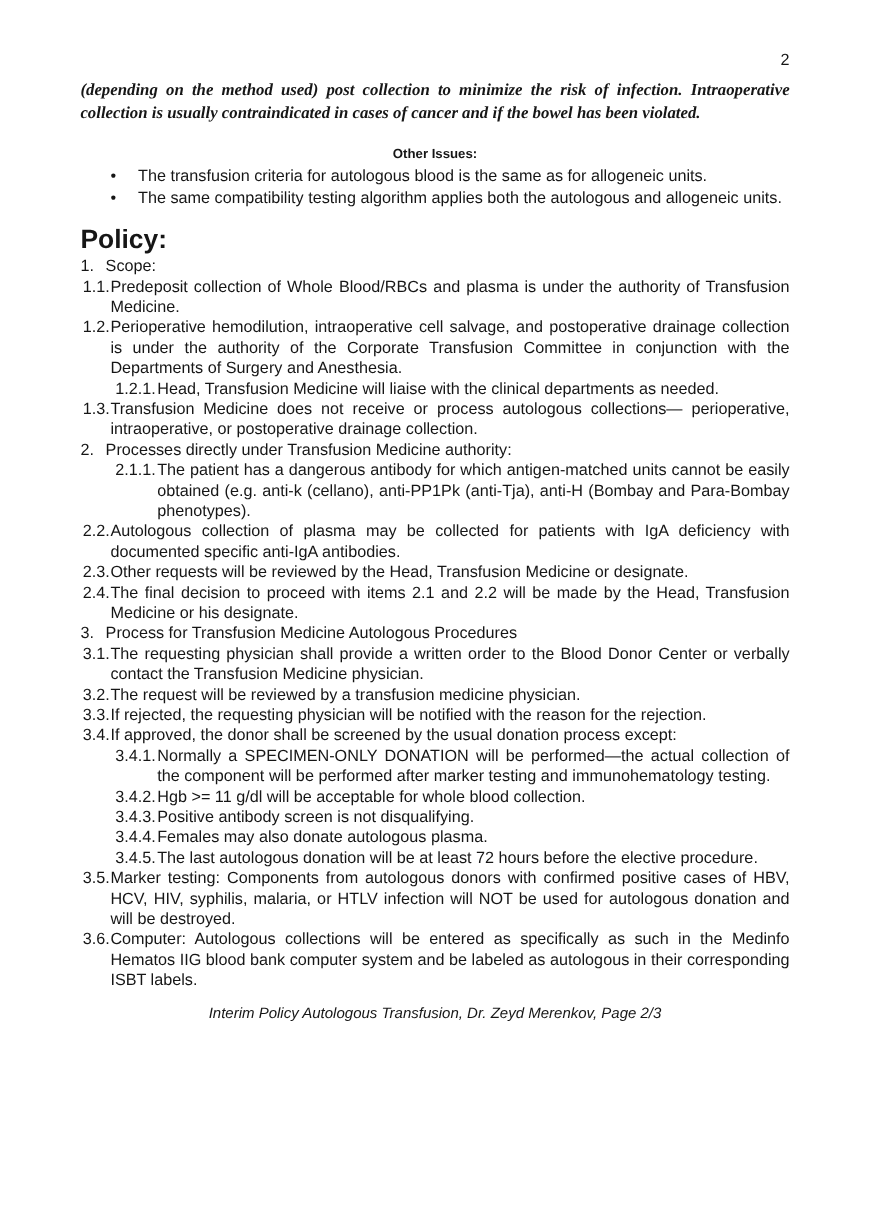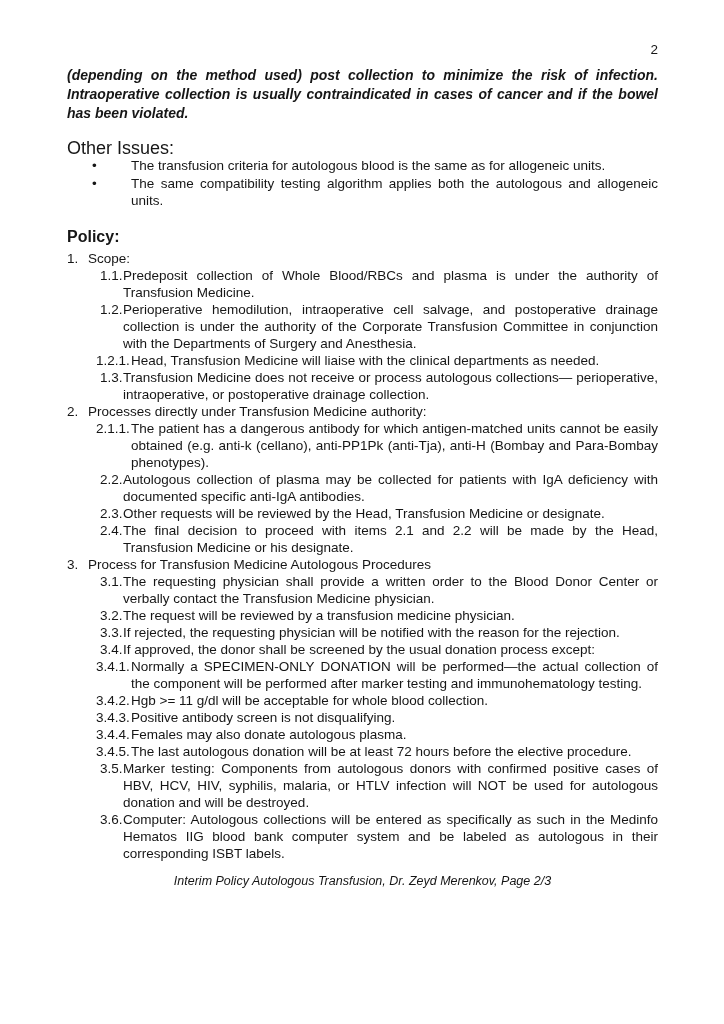--- a/index.html
+++ b/index.html
@@ -26,6 +26,7 @@
     font-weight: 700;
     font-style: italic;
     text-align: justify;
+    font-family: Liberation Serif, serif;
   }
   .section-heading {
     margin: 17px 0 0 0;

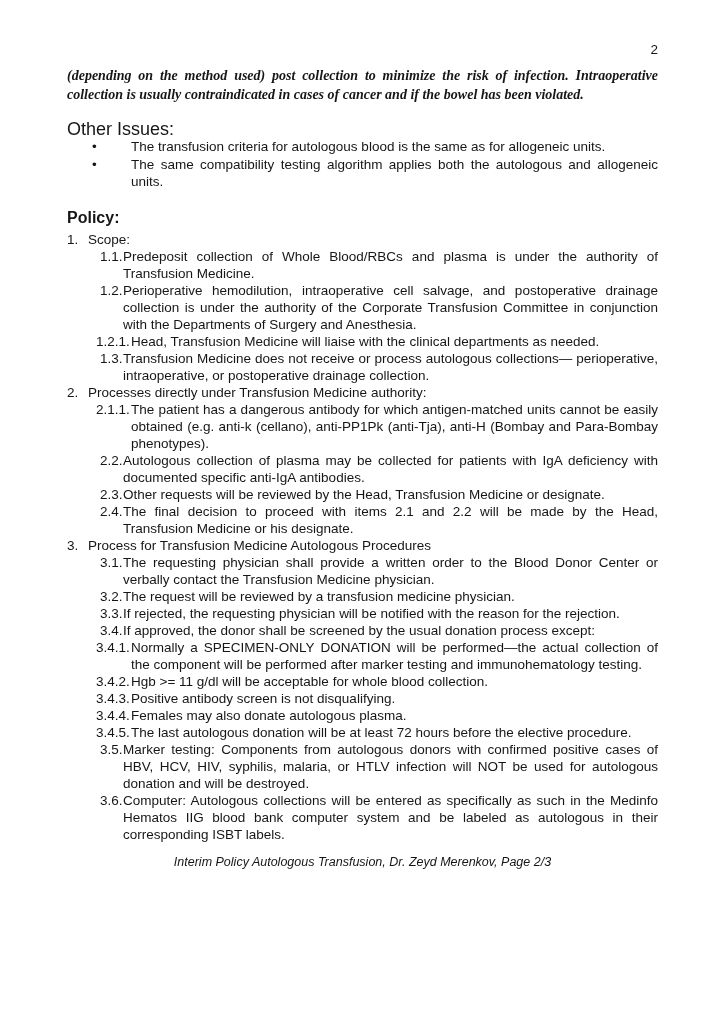--- a/index.html
+++ b/index.html
@@ -30,9 +30,10 @@
   }
   .section-heading {
     margin: 17px 0 0 0;
-    font-size: 18px;
+    font-size: 11px;
     line-height: 17px;
-    font-weight: 400;
+    font-weight: 700;
+    text-align: center;
   }
   .bullets {
     list-style: none;

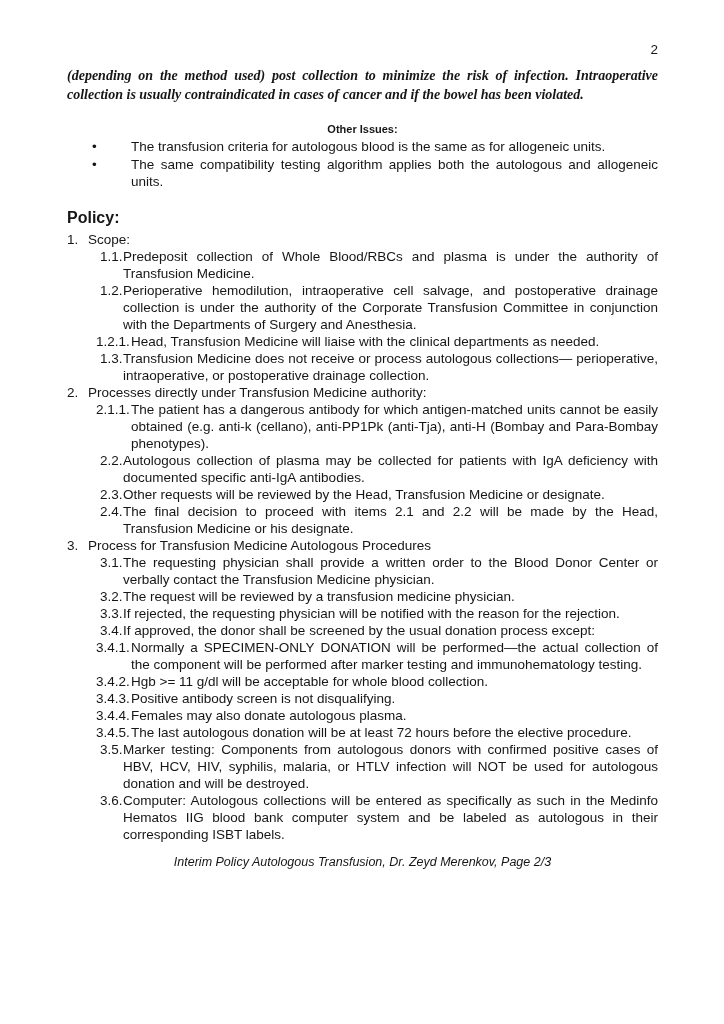--- a/index.html
+++ b/index.html
@@ -44,7 +44,7 @@
   }
   .bullet-row { display: flex; margin-left: 25px; }
   .bullet-glyph { flex: 0 0 23px; }
-  .bullet-text { flex: 1; text-align: justify; margin-left: 16px; }
+  .bullet-text { flex: 1; text-align: justify; }
   .policy-heading {
     margin: 15px 0 2px 0;
     font-size: 16px;

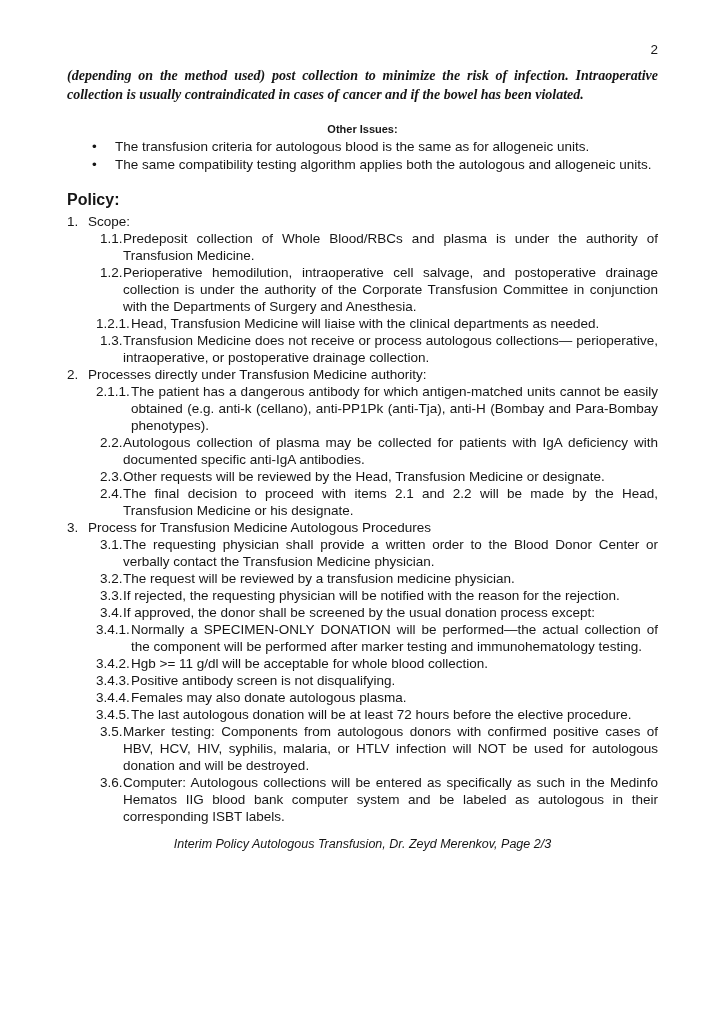--- a/index.html
+++ b/index.html
@@ -47,7 +47,7 @@
   .bullet-text { flex: 1; text-align: justify; }
   .policy-heading {
     margin: 15px 0 2px 0;
-    font-size: 16px;
+    font-size: 22px;
     line-height: 23px;
     font-weight: 700;
   }

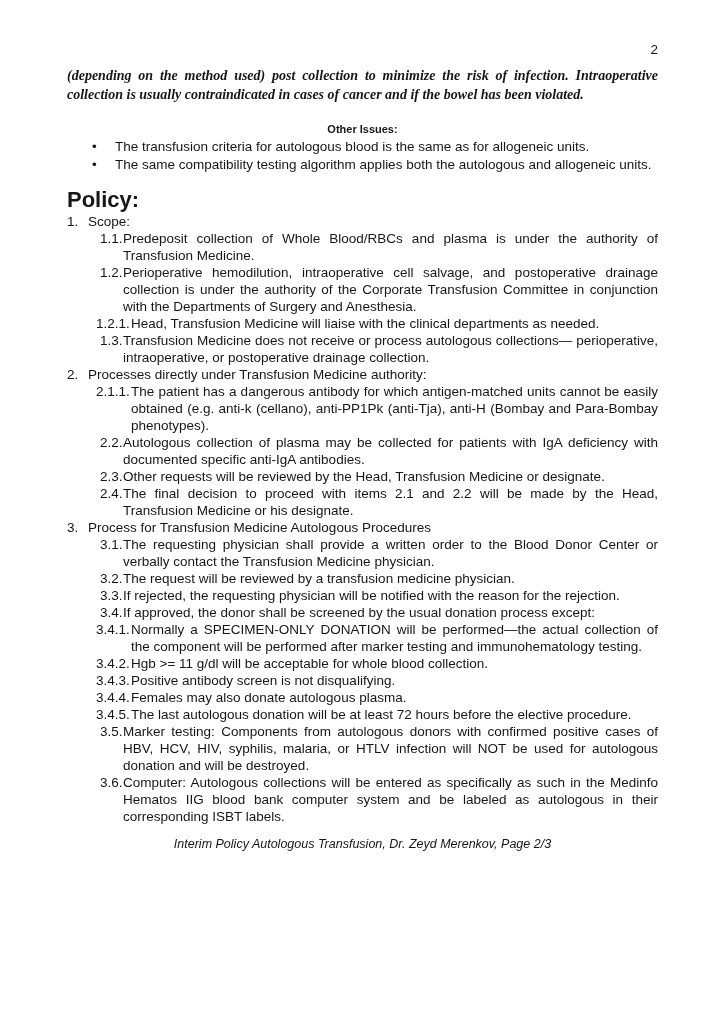--- a/index.html
+++ b/index.html
@@ -63,7 +63,7 @@
   .outline-item .txt { flex: 1; text-align: justify; }
   .lvl1 { margin-left: 0; }
   .lvl1 .num { width: 21px; }
-  .lvl2 { margin-left: 33px; }
+  .lvl2 { margin-left: 2px; }
   .lvl2 .num { width: 23px; }
   .lvl3 { margin-left: 29px; }
   .lvl3 .num { width: 35px; }

